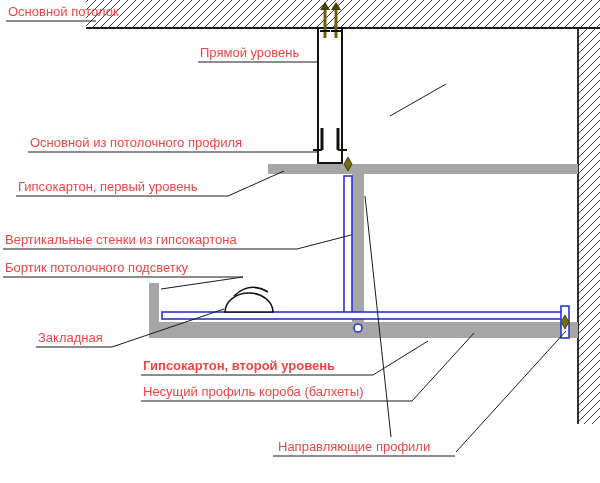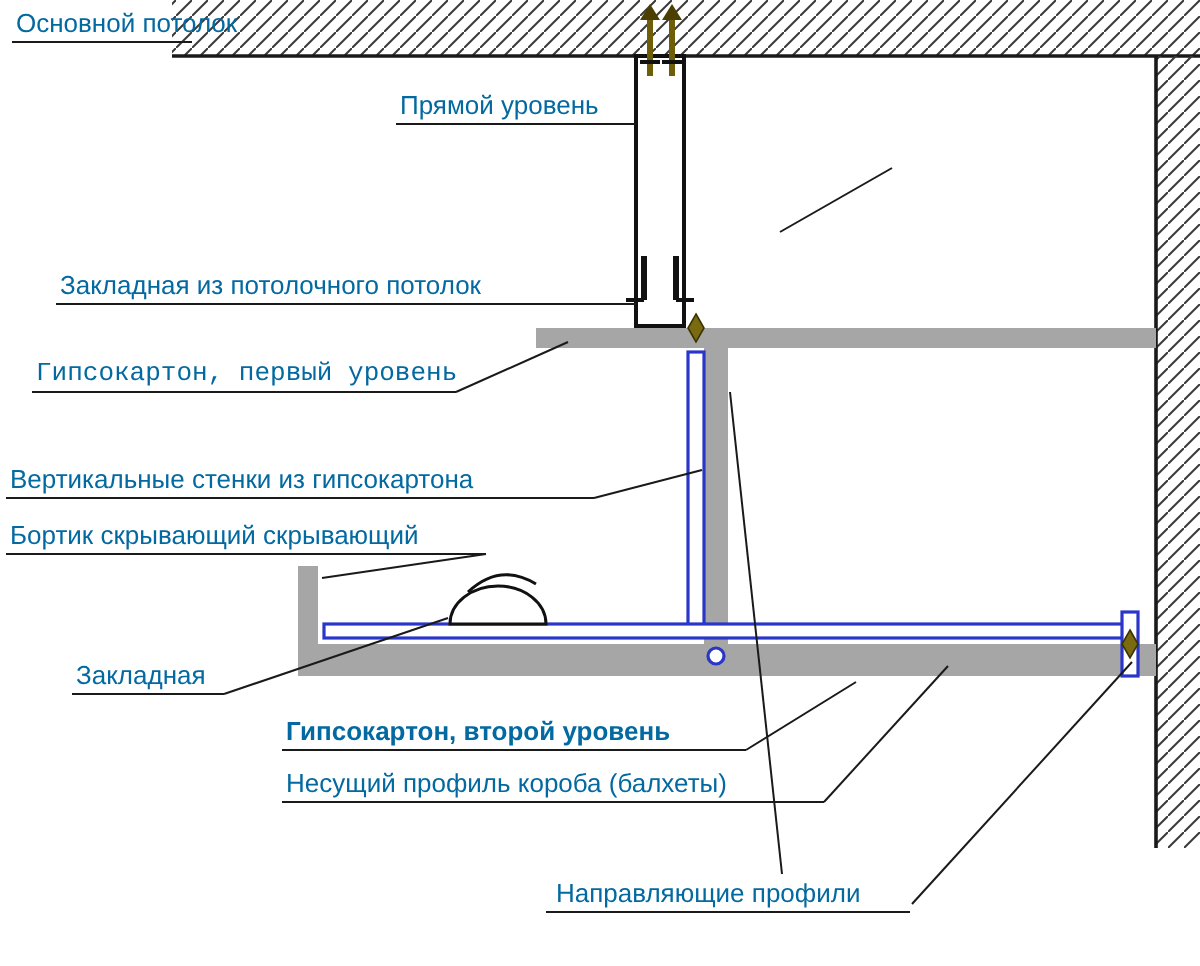--- a/index.html
+++ b/index.html
@@ -9,7 +9,7 @@
   }
   .canvas svg { position:absolute; left:0; top:0; }
   .lbl {
-    position:absolute; font-size:13px; color:#0369a1;
+    position:absolute; font-size:13px; color:#ef4444;
     white-space:nowrap; line-height:1.15;
   }
   .k1 { stroke:#1a1a1a; stroke-width:1; fill:none; }

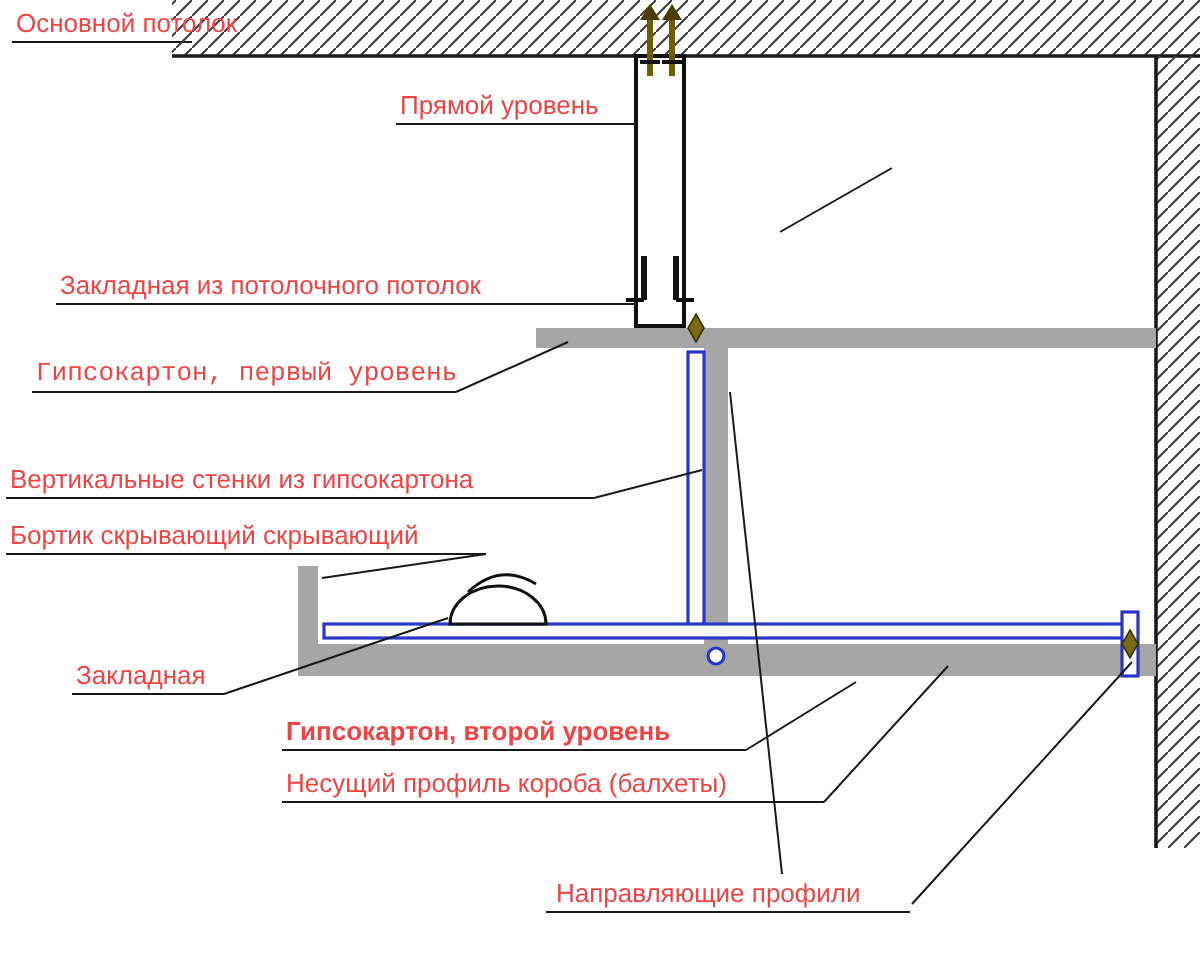--- a/index.html
+++ b/index.html
@@ -93,7 +93,7 @@
 
   <div class="lbl" style="left:8px;   top:5px;">Основной потолок</div>
   <div class="lbl" style="left:200px; top:46px;">Прямой уровень</div>
-  <div class="lbl" style="left:30px;  top:136px;">Закладная из потолочного потолок</div>
+  <div class="lbl" style="left:30px;  top:136px;">Основной из потолочного профиля</div>
   <div class="lbl" style="left:18px;  top:180px;font-family:Liberation Mono, monospace;">Гипсокартон, первый уровень</div>
   <div class="lbl" style="left:5px;   top:233px;">Вертикальные стенки из гипсокартона</div>
   <div class="lbl" style="left:5px;   top:261px;">Бортик скрывающий скрывающий</div>

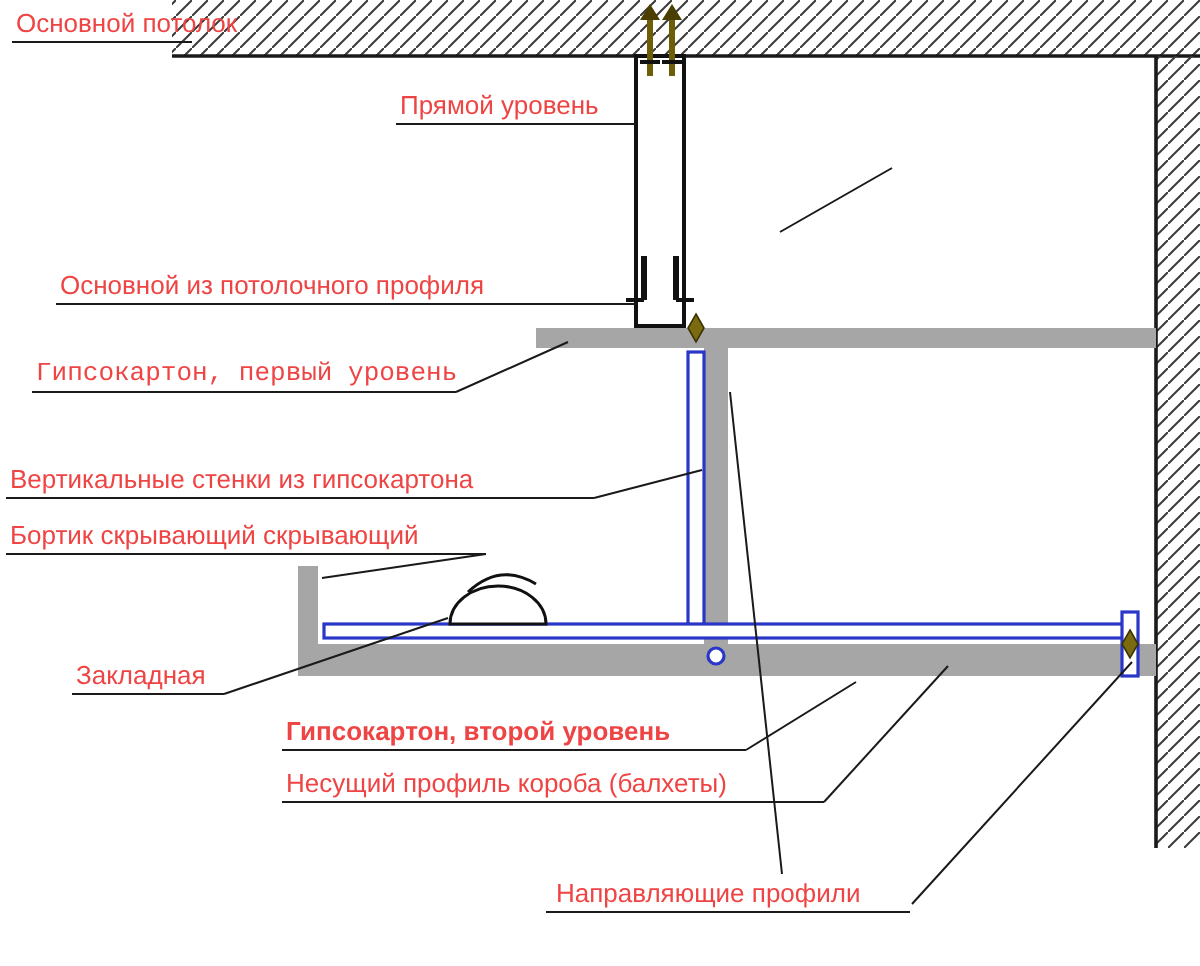--- a/index.html
+++ b/index.html
@@ -94,7 +94,7 @@
   <div class="lbl" style="left:8px;   top:5px;">Основной потолок</div>
   <div class="lbl" style="left:200px; top:46px;">Прямой уровень</div>
   <div class="lbl" style="left:30px;  top:136px;">Основной из потолочного профиля</div>
-  <div class="lbl" style="left:18px;  top:180px;font-family:Liberation Mono, monospace;">Гипсокартон, первый уровень</div>
+  <div class="lbl" style="left:18px;  top:180px;">Гипсокартон, первый уровень</div>
   <div class="lbl" style="left:5px;   top:233px;">Вертикальные стенки из гипсокартона</div>
   <div class="lbl" style="left:5px;   top:261px;">Бортик скрывающий скрывающий</div>
   <div class="lbl" style="left:38px;  top:331px;">Закладная</div>

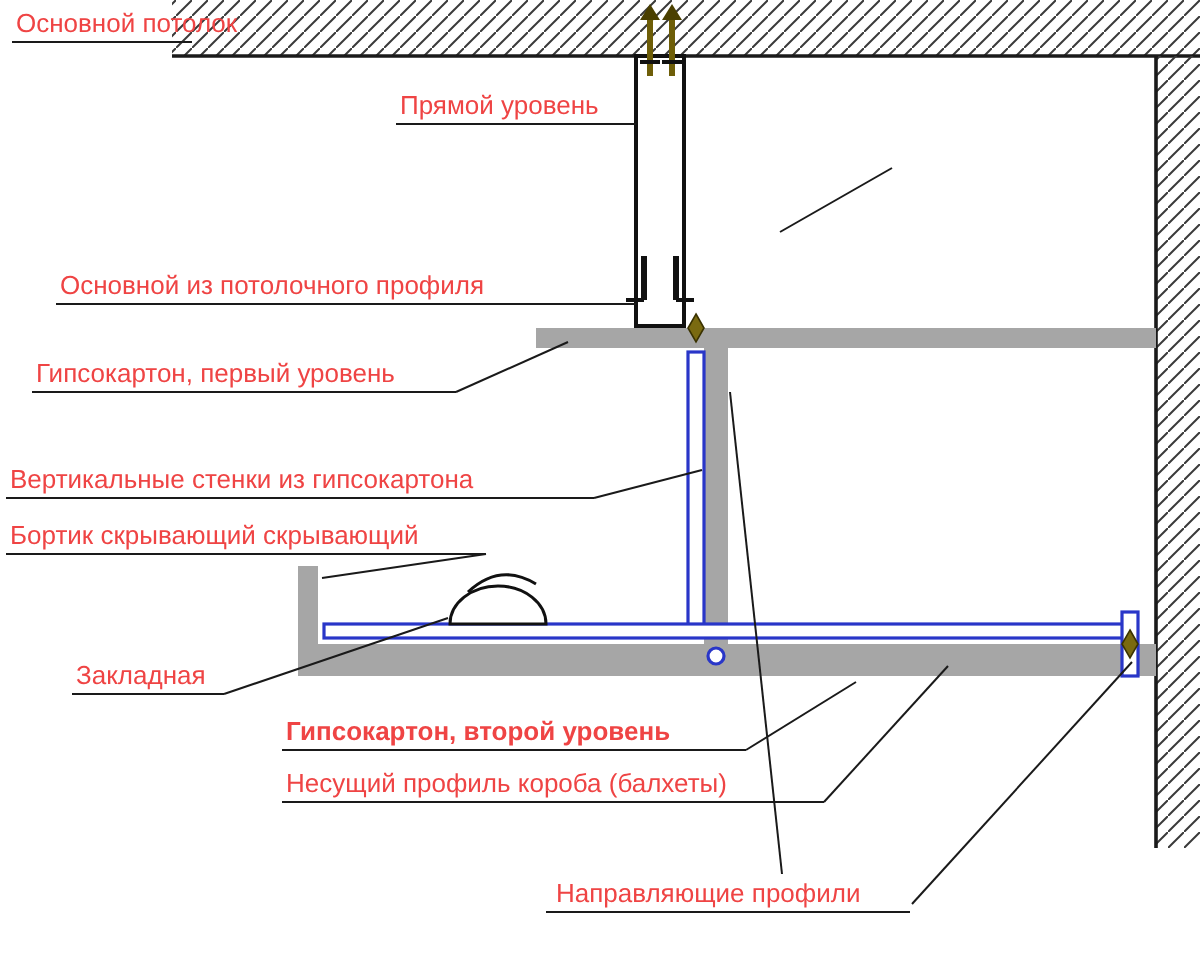--- a/index.html
+++ b/index.html
@@ -96,7 +96,7 @@
   <div class="lbl" style="left:30px;  top:136px;">Основной из потолочного профиля</div>
   <div class="lbl" style="left:18px;  top:180px;">Гипсокартон, первый уровень</div>
   <div class="lbl" style="left:5px;   top:233px;">Вертикальные стенки из гипсокартона</div>
-  <div class="lbl" style="left:5px;   top:261px;">Бортик скрывающий скрывающий</div>
+  <div class="lbl" style="left:5px;   top:261px;">Бортик потолочного подсветку</div>
   <div class="lbl" style="left:38px;  top:331px;">Закладная</div>
   <div class="lbl" style="left:143px; top:359px;font-weight:bold;">Гипсокартон, второй уровень</div>
   <div class="lbl" style="left:278px; top:440px;">Направляющие профили</div>

